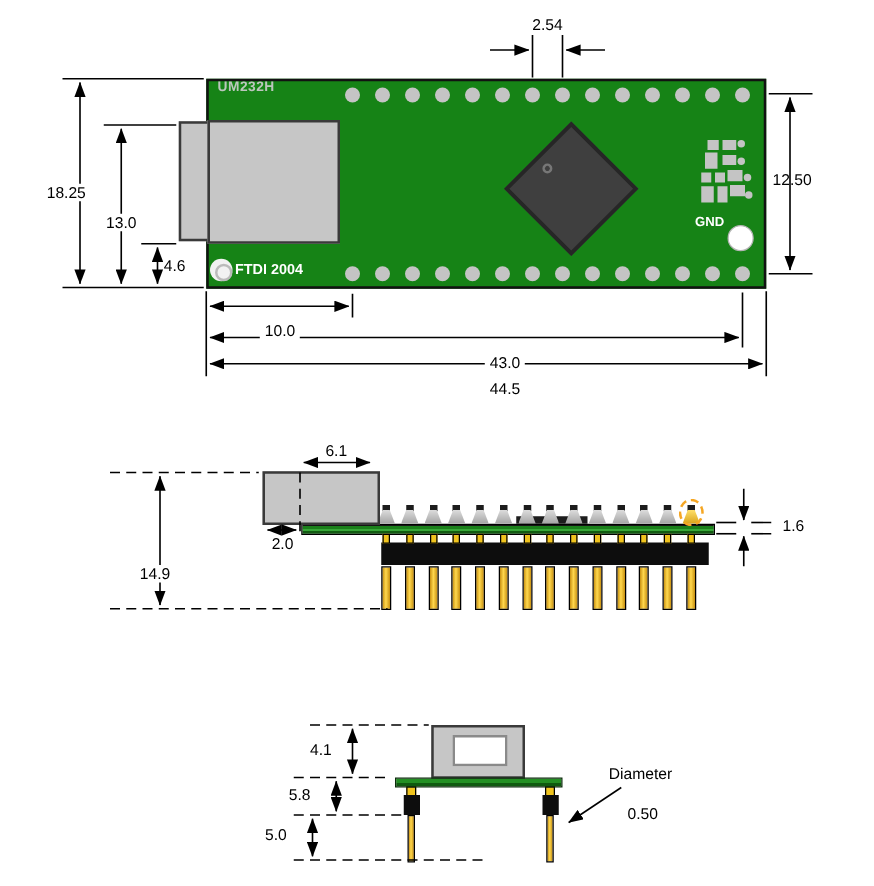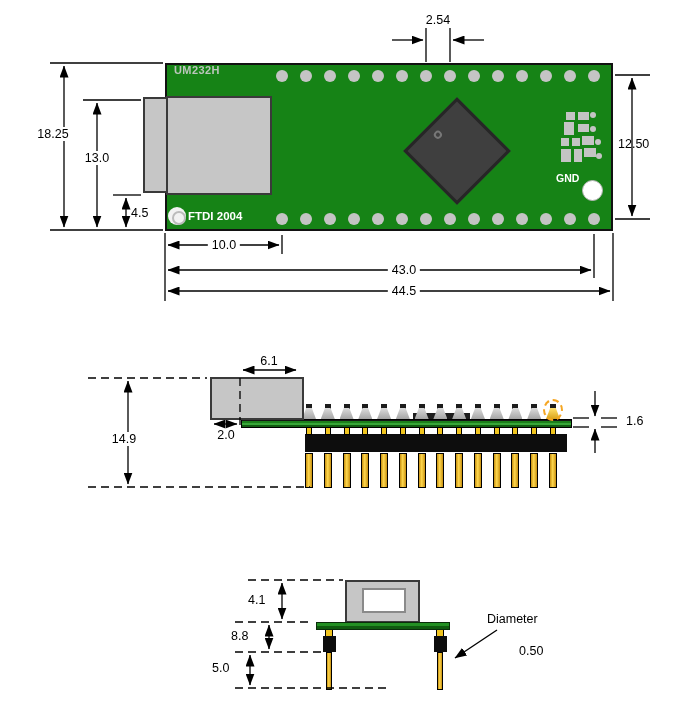--- a/index.html
+++ b/index.html
@@ -9,7 +9,7 @@
   
   .lbl{position:absolute;font:12.5px/1.15 "Liberation Sans",sans-serif;color:#000;white-space:nowrap;z-index:30;}
   .center{transform:translateX(-50%);}
-  .mask{background:#fff;padding:0 4px;}
+  .mask{background:#fff;padding:0 4px;margin-top:20px;}
   
   .board{position:absolute;left:165px;top:63px;width:448px;height:168px;background:#168316;border:2px solid #121212;z-index:5;}
   .usb-main{position:absolute;left:166px;top:96px;width:106px;height:99px;background:#c6c6c6;border:2px solid #3a3a3a;z-index:8;}

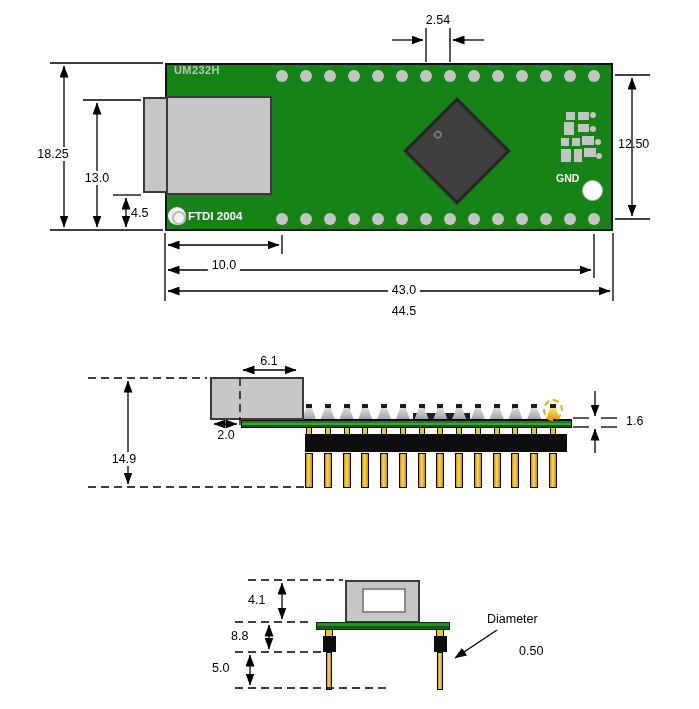--- a/index.html
+++ b/index.html
@@ -255,7 +255,7 @@
   <span class="lbl center" style="left:438px;top:13px;">2.54</span>
   <span class="lbl center mask" style="left:53px;top:127px;">18.25</span>
   <span class="lbl center mask" style="left:97px;top:151px;">13.0</span>
-  <span class="lbl" style="left:131px;top:206px;">4.5</span>
+  <span class="lbl" style="left:131px;top:206px;">4.6</span>
   <span class="lbl" style="left:618px;top:137px;">12.50</span>
   <span class="lbl center mask" style="left:224px;top:238px;">10.0</span>
   <span class="lbl center mask" style="left:404px;top:263px;">43.0</span>

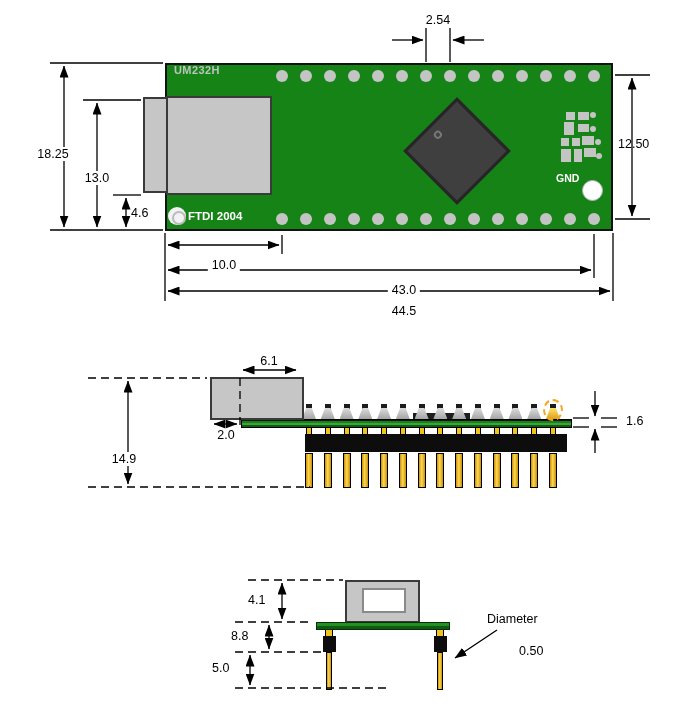--- a/index.html
+++ b/index.html
@@ -265,7 +265,7 @@
   <span class="lbl center mask" style="left:124px;top:432px;">14.9</span>
   <span class="lbl" style="left:626px;top:414px;">1.6</span>
   <span class="lbl" style="left:248px;top:593px;">4.1</span>
-  <span class="lbl" style="left:231px;top:629px;">8.8</span>
+  <span class="lbl" style="left:231px;top:629px;">5.8</span>
   <span class="lbl" style="left:212px;top:661px;">5.0</span>
   <span class="lbl" style="left:487px;top:612px;">Diameter</span>
   <span class="lbl" style="left:519px;top:644px;">0.50</span>

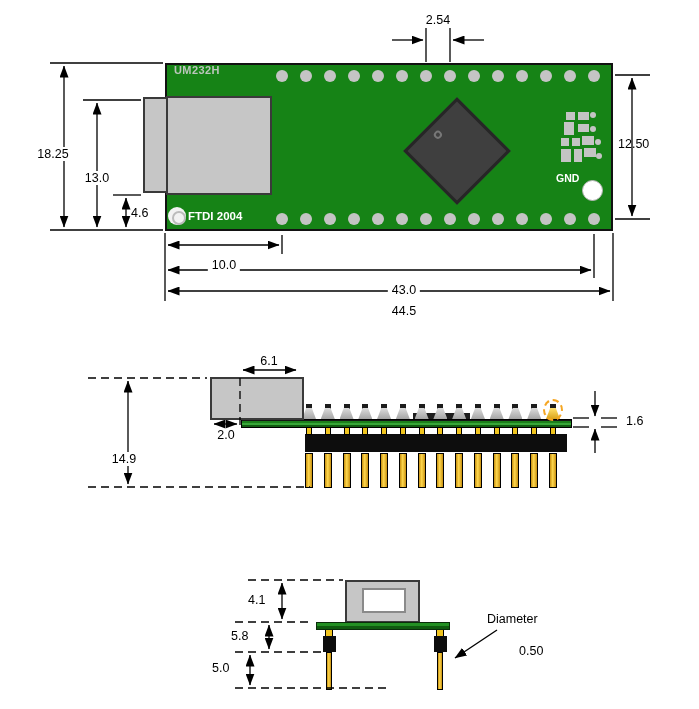--- a/index.html
+++ b/index.html
@@ -268,7 +268,7 @@
   <span class="lbl" style="left:231px;top:629px;">5.8</span>
   <span class="lbl" style="left:212px;top:661px;">5.0</span>
   <span class="lbl" style="left:487px;top:612px;">Diameter</span>
-  <span class="lbl" style="left:519px;top:644px;">0.50</span>
+  <span class="lbl" style="left:502px;top:644px;">0.50</span>
 
 </div>
 

